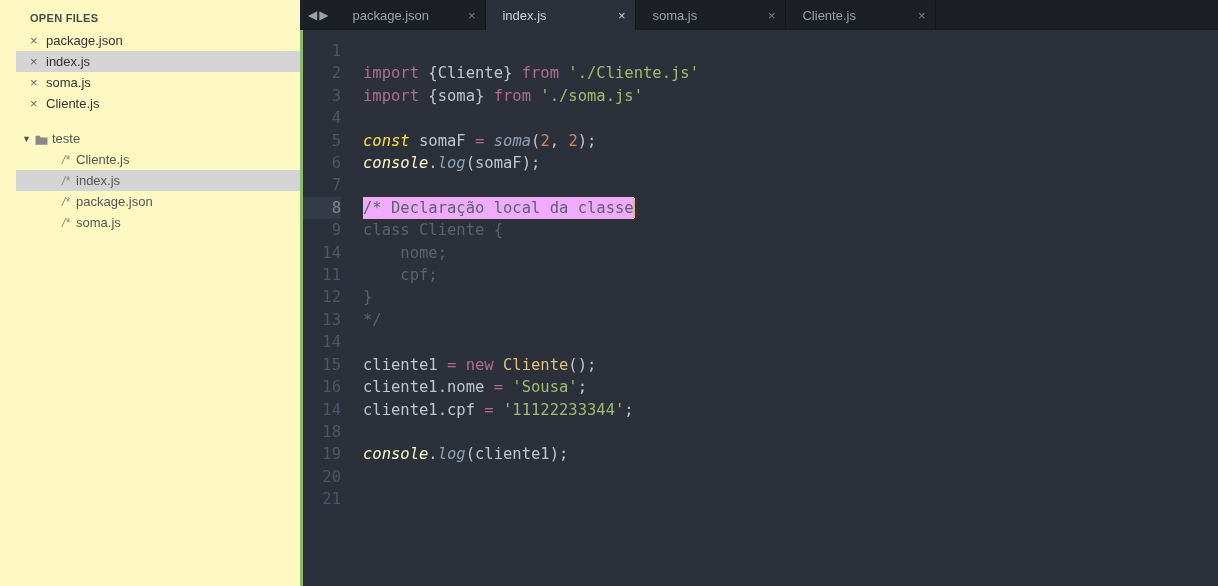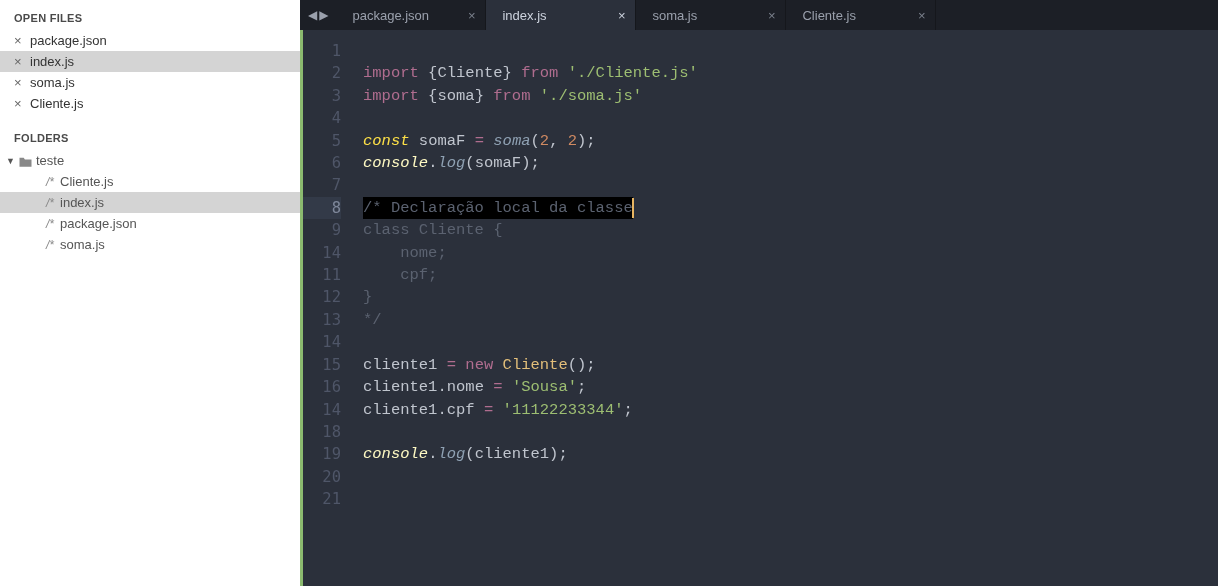--- a/index.html
+++ b/index.html
@@ -7,7 +7,7 @@
 .app { display:flex; width:1218px; height:586px; }
 
 
-.sidebar { width:300px; background:#ffffff; padding:8px 0 0 0; color:#333; overflow-y:auto; }
+.sidebar { width:300px; background:#fef9c3; padding:8px 0 0 16px; color:#333; overflow-y:auto; }
 .section-header { font-weight:bold; font-size:11px; color:#4a4a4a; padding:4px 14px 6px; letter-spacing:0.3px; }
 .open-file { display:flex; align-items:center; padding:3px 14px; cursor:pointer; color:#555; }
 .open-file.active { background:#d4d4d4; }

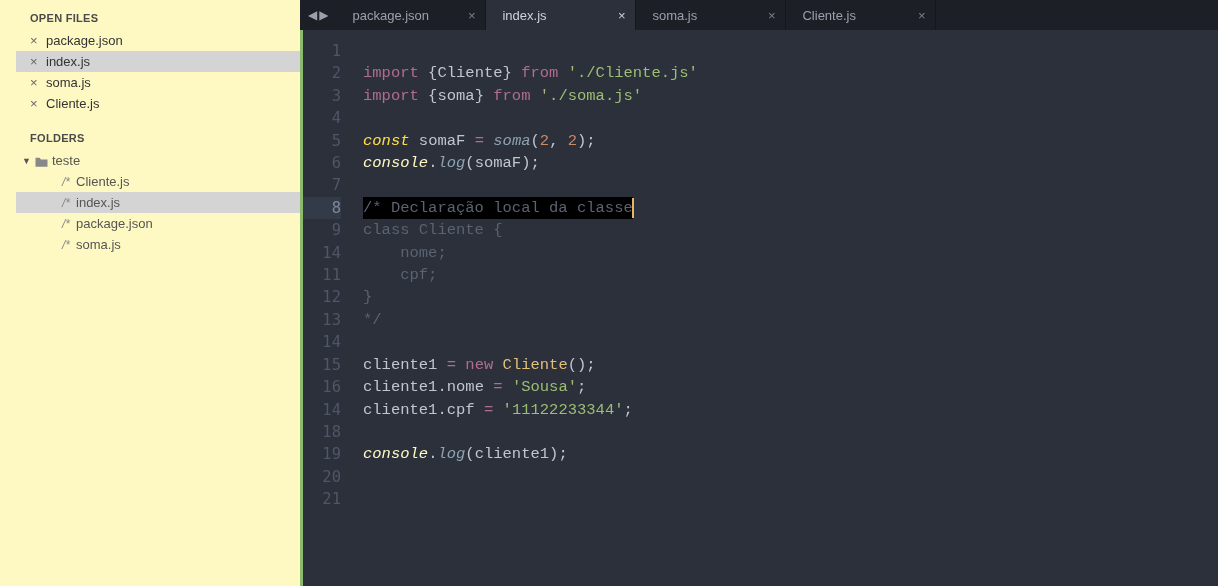--- a/index.html
+++ b/index.html
@@ -36,7 +36,7 @@
 .gutter-bar { width:3px; background:#8bba6f; }
 .lineno-col { width:46px; text-align:right; color:#4f5668; padding:10px 8px 0 0; background:#2b303b; user-select:none; }
 .lineno-col .hl { background:#333a48; color:#7e879a; }
-.code-col { flex:1; padding:10px 0 0 14px; color:#c0c5ce; white-space:pre; position:relative;font-family:Liberation Mono, monospace; }
+.code-col { flex:1; padding:10px 0 0 14px; color:#c0c5ce; white-space:pre; position:relative; }
 .code-col .hl-row { background:#000000; display:inline-block; position:relative; }
 .cursor { position:absolute; width:2px; height:20px; background:#e8b562; top:1px; right:-1px; }
 

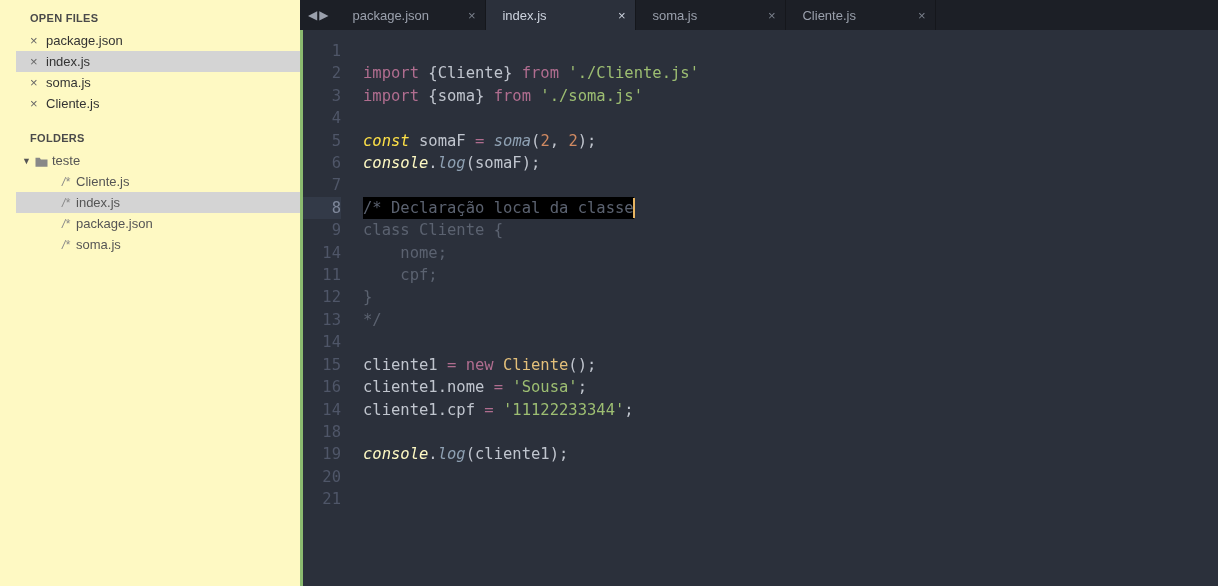--- a/index.html
+++ b/index.html
@@ -80,7 +80,6 @@
 
     <div class="spacer"></div>
 
-    <div class="section-header">FOLDERS</div>
     <div class="folder-root">
       <span class="folder-arrow">▼</span>
       <span class="folder-icon">

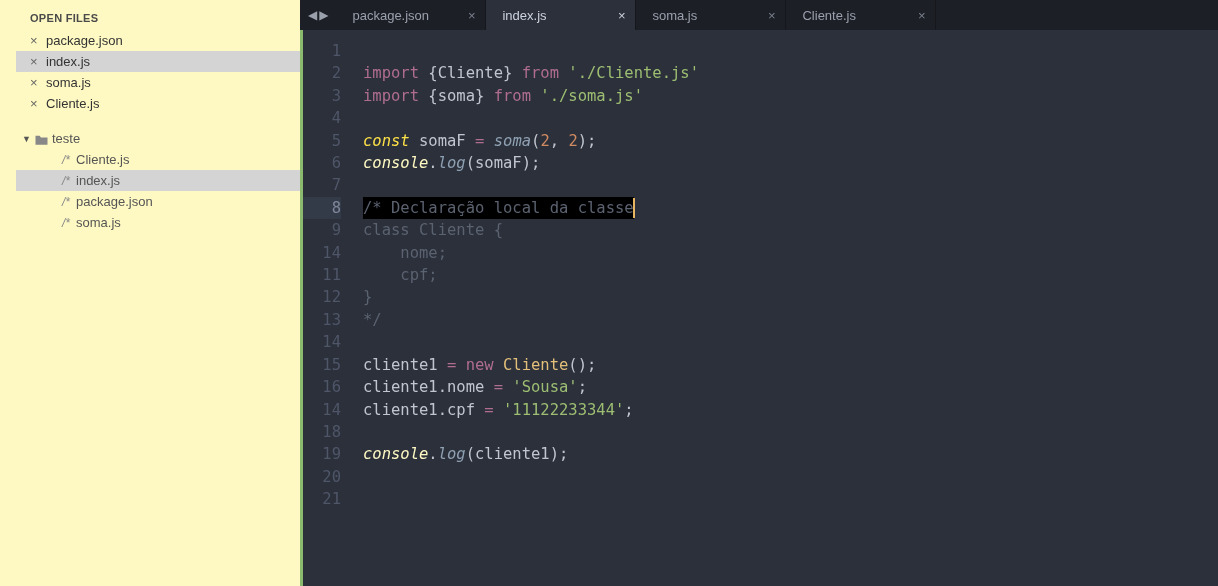--- a/index.html
+++ b/index.html
@@ -37,7 +37,7 @@
 .lineno-col { width:46px; text-align:right; color:#4f5668; padding:10px 8px 0 0; background:#2b303b; user-select:none; }
 .lineno-col .hl { background:#333a48; color:#7e879a; }
 .code-col { flex:1; padding:10px 0 0 14px; color:#c0c5ce; white-space:pre; position:relative; }
-.code-col .hl-row { background:#000000; display:inline-block; position:relative; }
+.code-col .hl-row { background:#f0abfc; display:inline-block; position:relative; }
 .cursor { position:absolute; width:2px; height:20px; background:#e8b562; top:1px; right:-1px; }
 
 

